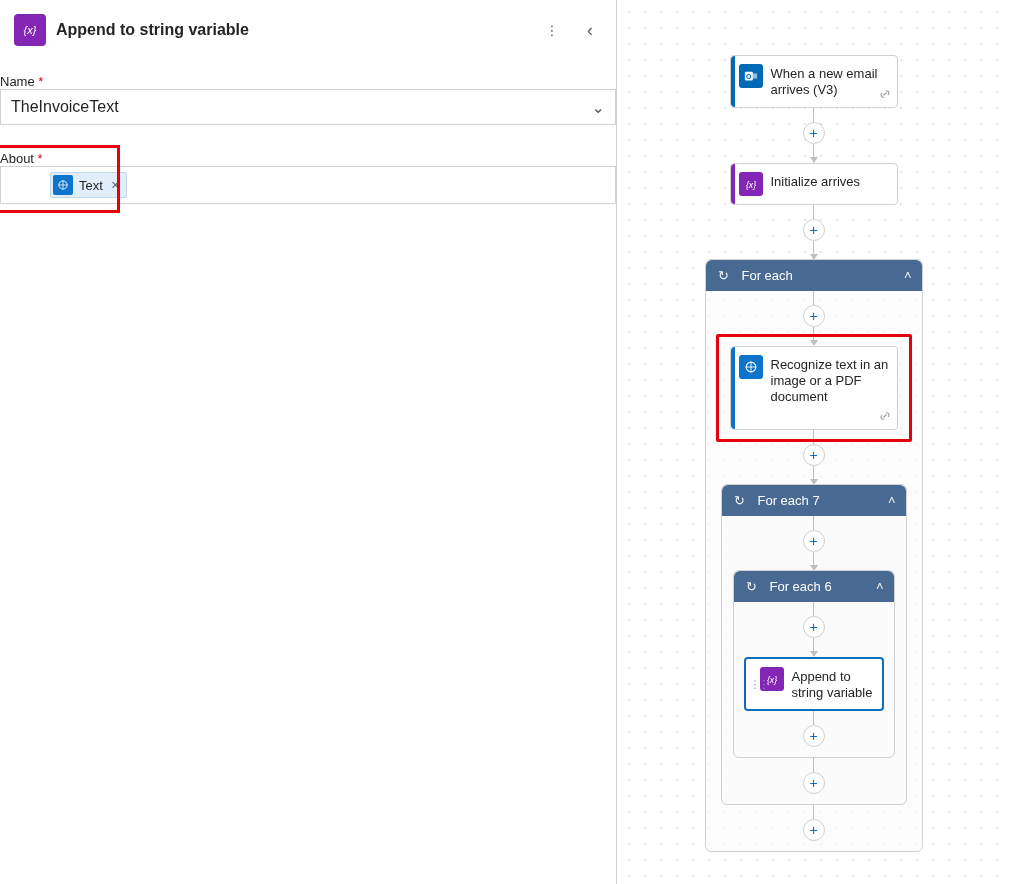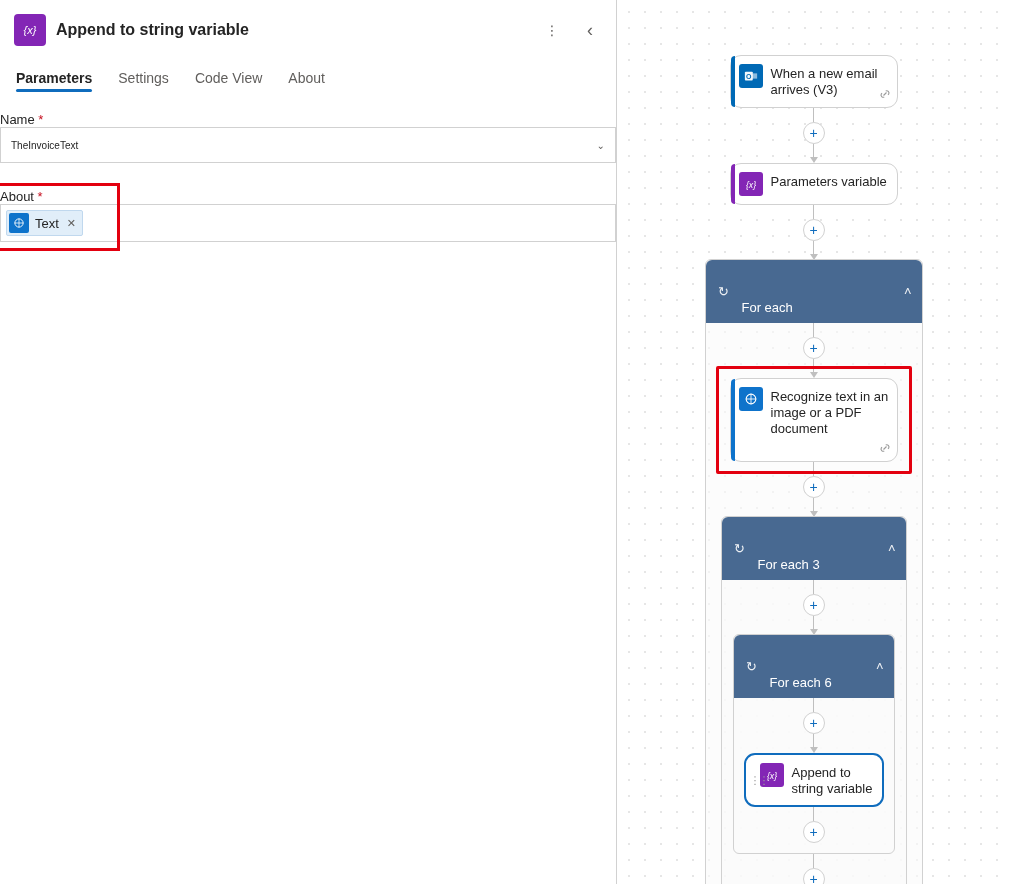--- a/index.html
+++ b/index.html
@@ -187,12 +187,6 @@
       </button>
   </div>
 
-  <div class="tabs">
-    <div class="tab active">Parameters</div>
-    <div class="tab">Settings</div>
-    <div class="tab">Code View</div>
-    <div class="tab">About</div>
-  </div>
 
   <div class="form">
     <div>

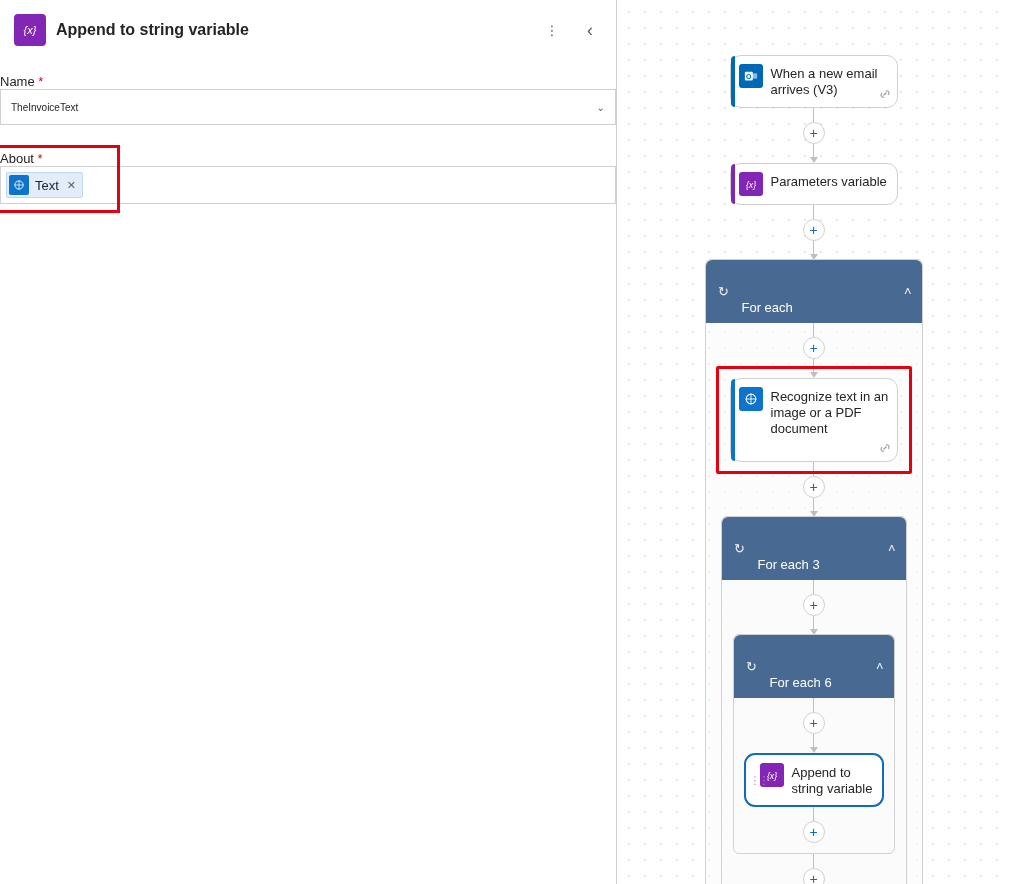--- a/index.html
+++ b/index.html
@@ -105,7 +105,7 @@
           display:flex; flex-direction:column; align-items:center; }
   .card {
     width: 164px; background:#fff; border:1px solid var(--bordergray);
-    border-radius:11px; display:flex; align-items:flex-start; gap:8px;
+    border-radius:4px; display:flex; align-items:flex-start; gap:8px;
     padding:8px 8px; font-size:13px; position:relative;
   }
   .card.wide { width:168px; }

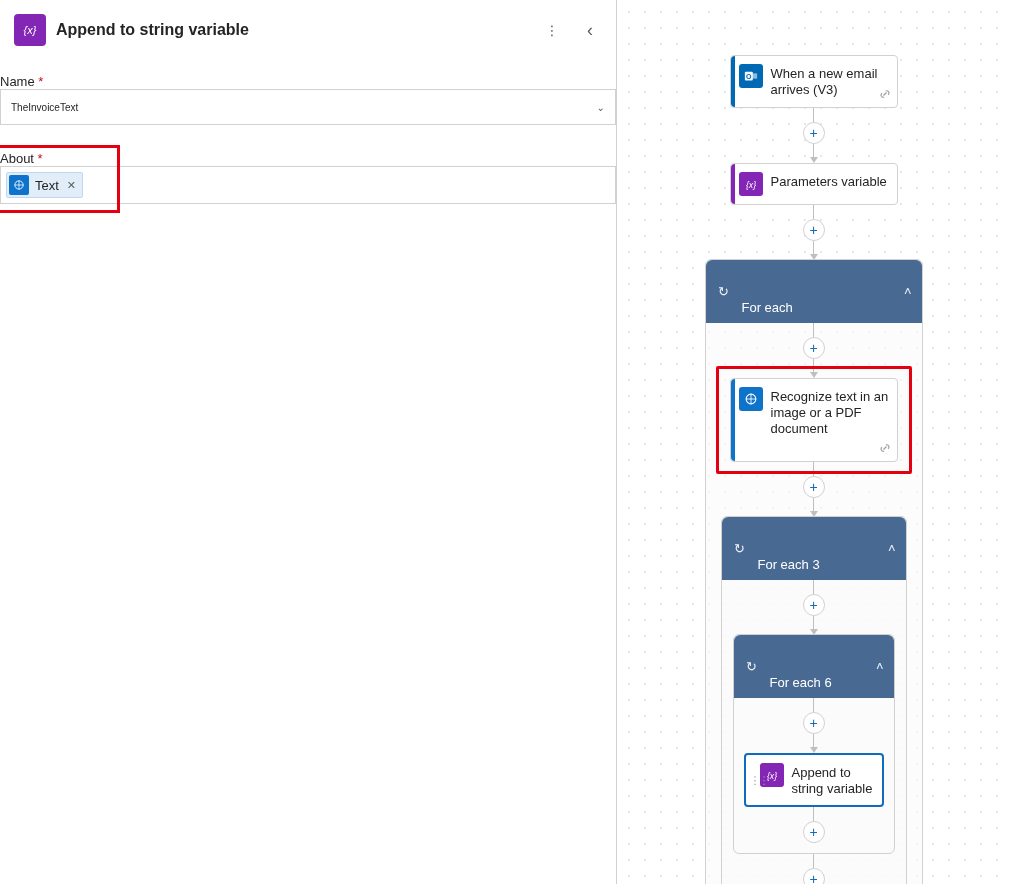--- a/index.html
+++ b/index.html
@@ -71,7 +71,7 @@
   .select {
     border:1px solid var(--bordergray); height:36px; display:flex;
     align-items:center; justify-content:space-between; padding:0 10px;
-    font-size:10px;
+    font-size:16px;
   }
   .select .chev { color: var(--muted); }
   .value-input {

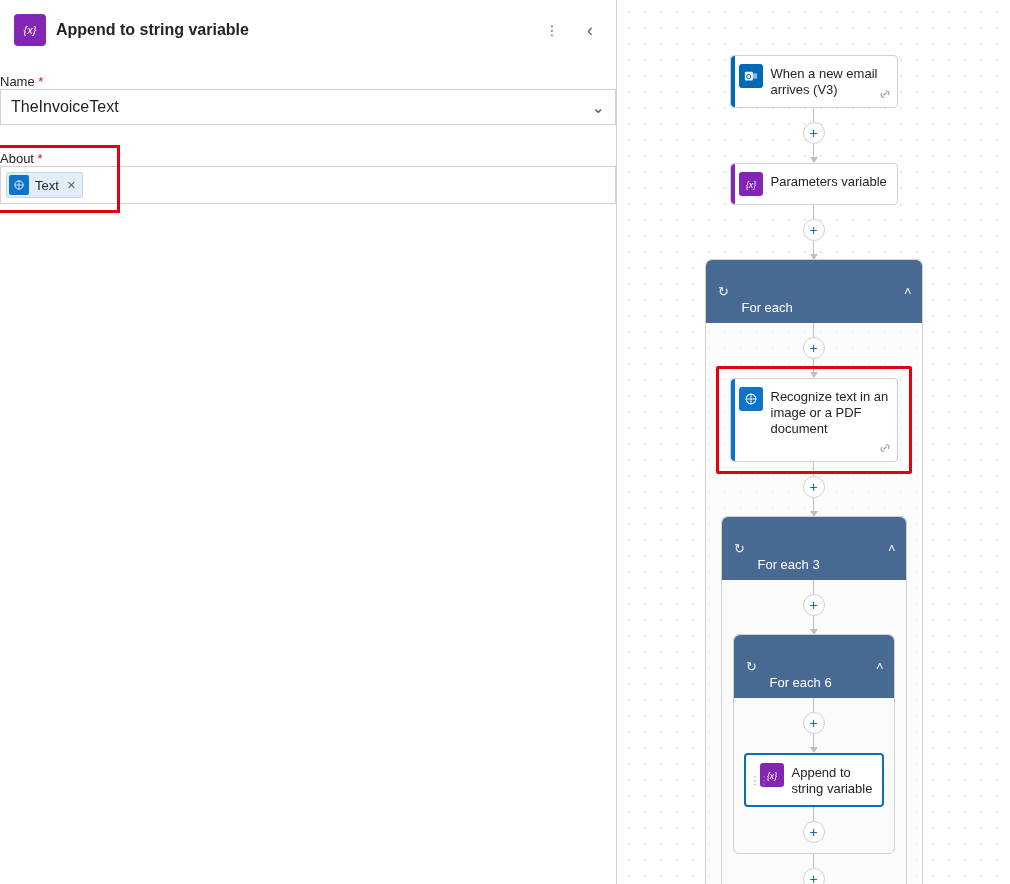--- a/index.html
+++ b/index.html
@@ -81,7 +81,7 @@
   .token {
     display:inline-flex; align-items:center; gap:6px;
     background:#e1eef9; border:1px solid #c0d8ee; border-radius:2px;
-    padding:2px 4px 2px 2px; font-size:13px;
+    padding:2px 4px 2px 2px; font-size:13px;margin-left:44px;
   }
   .token .ticon {
     width:20px; height:20px; border-radius:2px; background: var(--cv-blue);

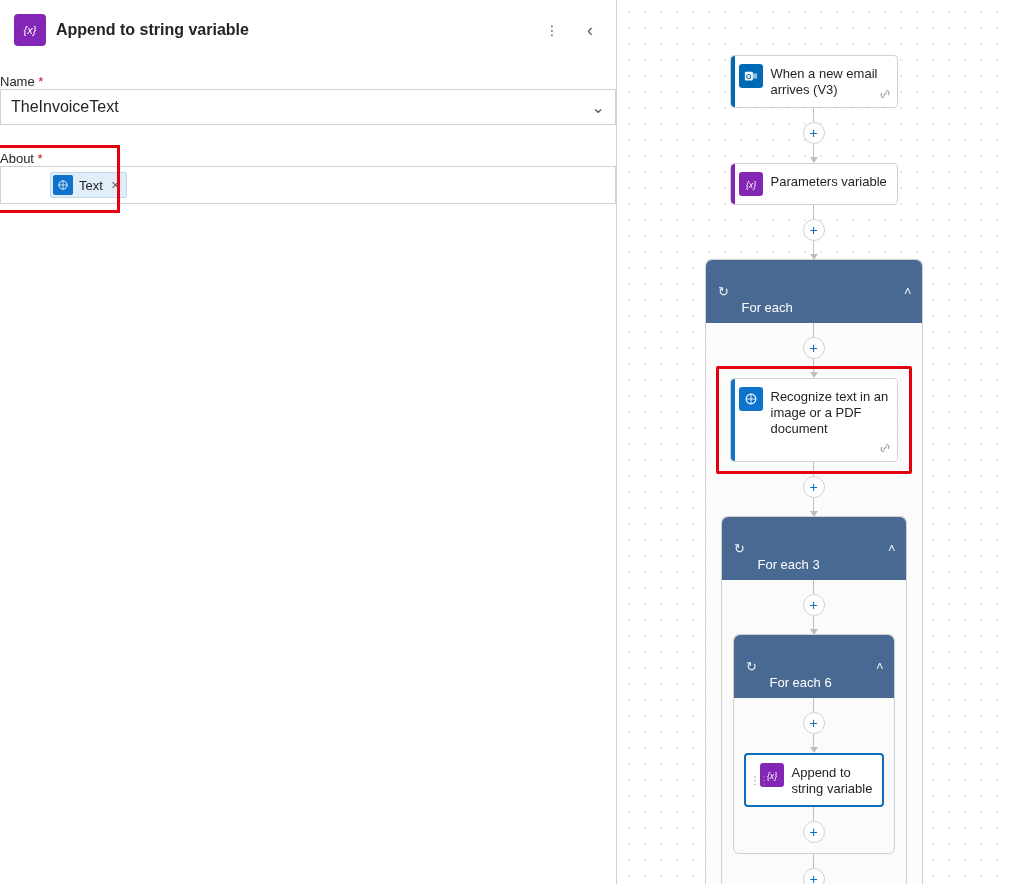--- a/index.html
+++ b/index.html
@@ -254,7 +254,7 @@
             <text x="8" y="12" text-anchor="middle" font-size="10" fill="#fff" font-style="italic">{x}</text>
           </svg>
       </div>
-      <div class="ctitle">Parameters variable</div>
+      <div class="ctitle">Initialize arrives</div>
     </div>
 
     <div class="connector">

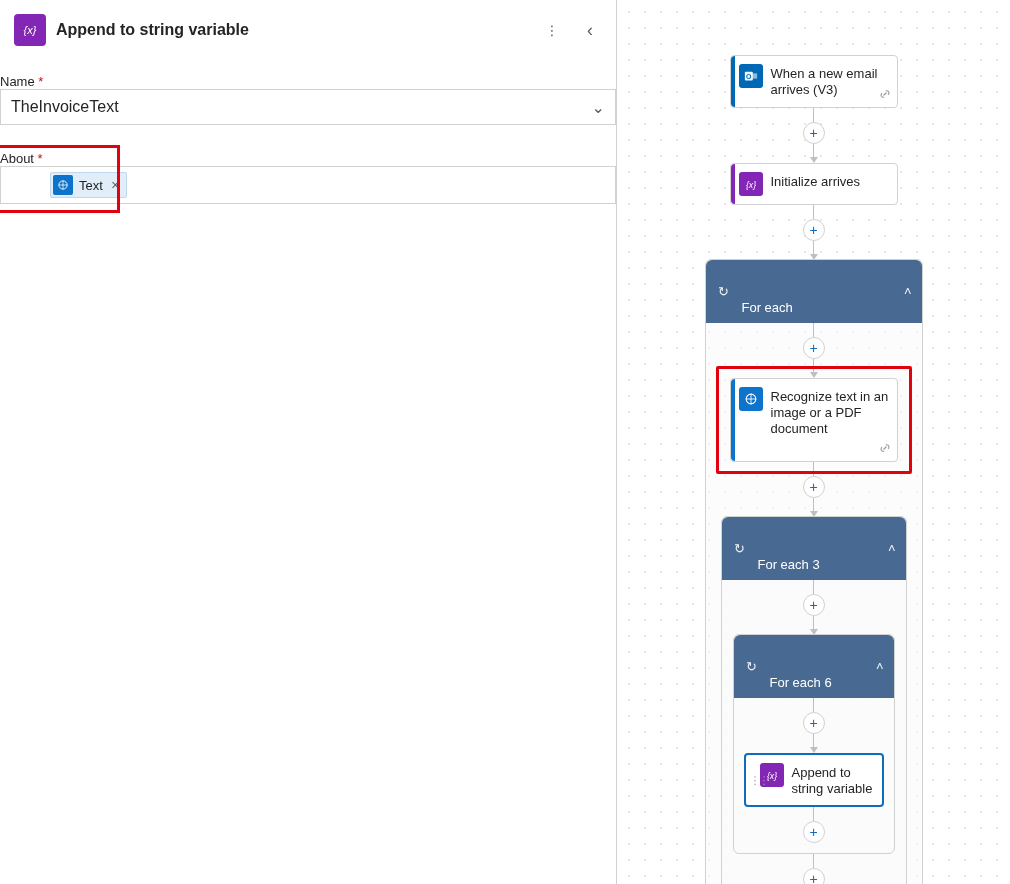--- a/index.html
+++ b/index.html
@@ -160,7 +160,7 @@
     border-radius:6px 6px 0 0; font-size:13px;
   }
   .loop-header .licon { width:16px; text-align:center; opacity:.9; }
-  .loop-header .ltitle { flex:1;margin-top:32px; }
+  .loop-header .ltitle { flex:1; }
   .loop-header .lchev { opacity:.9; }
 
   .hl-card {

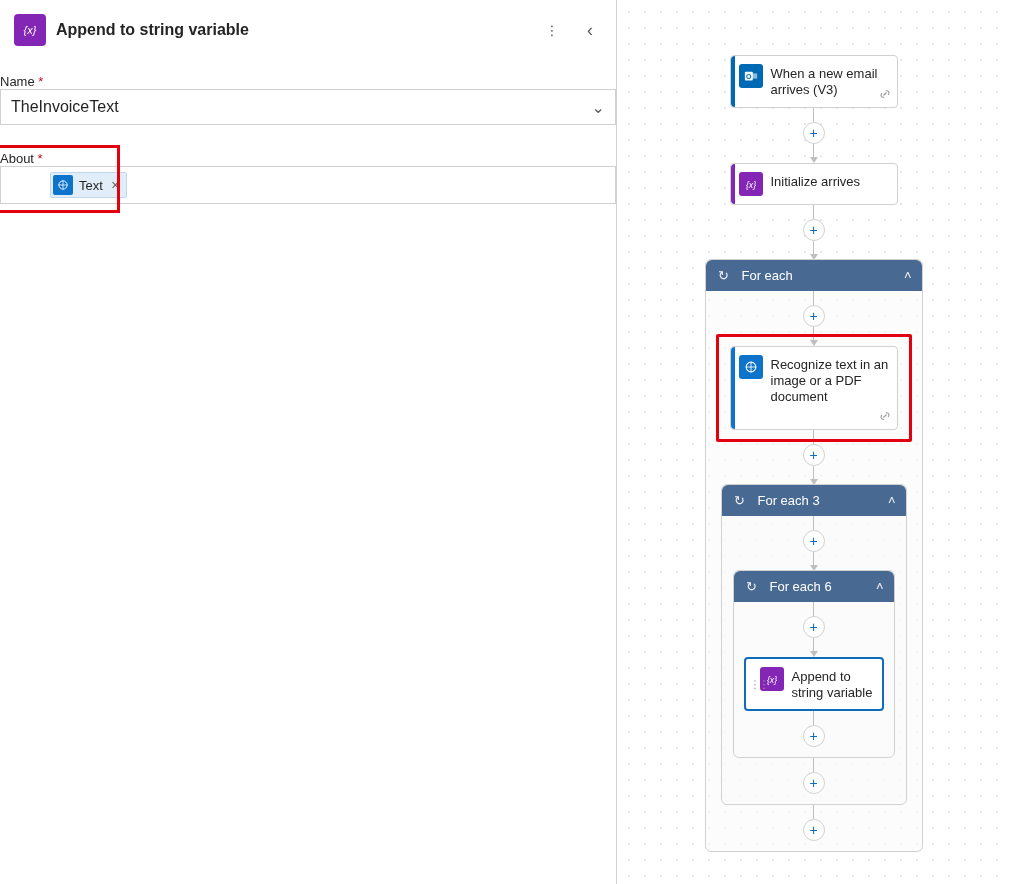--- a/index.html
+++ b/index.html
@@ -311,7 +311,7 @@
       <div class="loop mid">
         <div class="loop-header">
           <span class="licon">↻</span>
-          <span class="ltitle">For each 3</span>
+          <span class="ltitle">For each 7</span>
           <span class="lchev">˄</span>
         </div>
 

